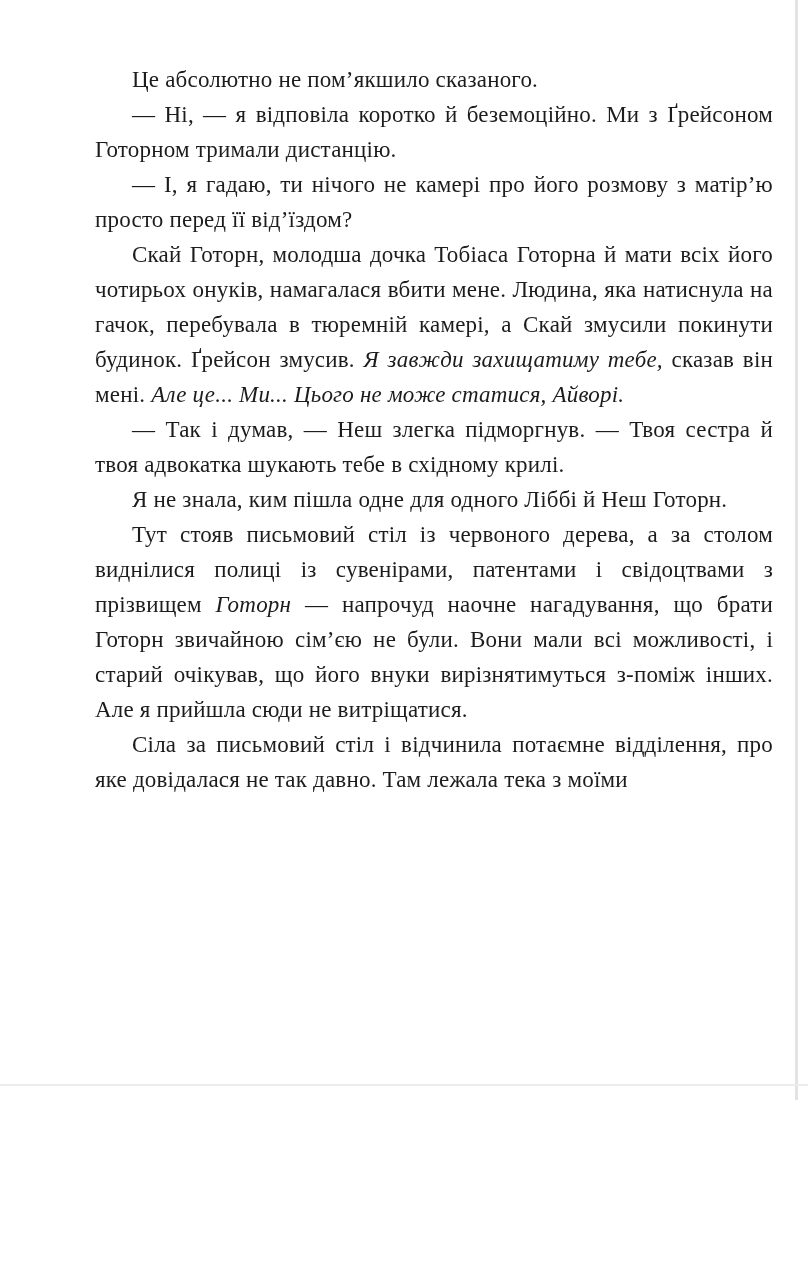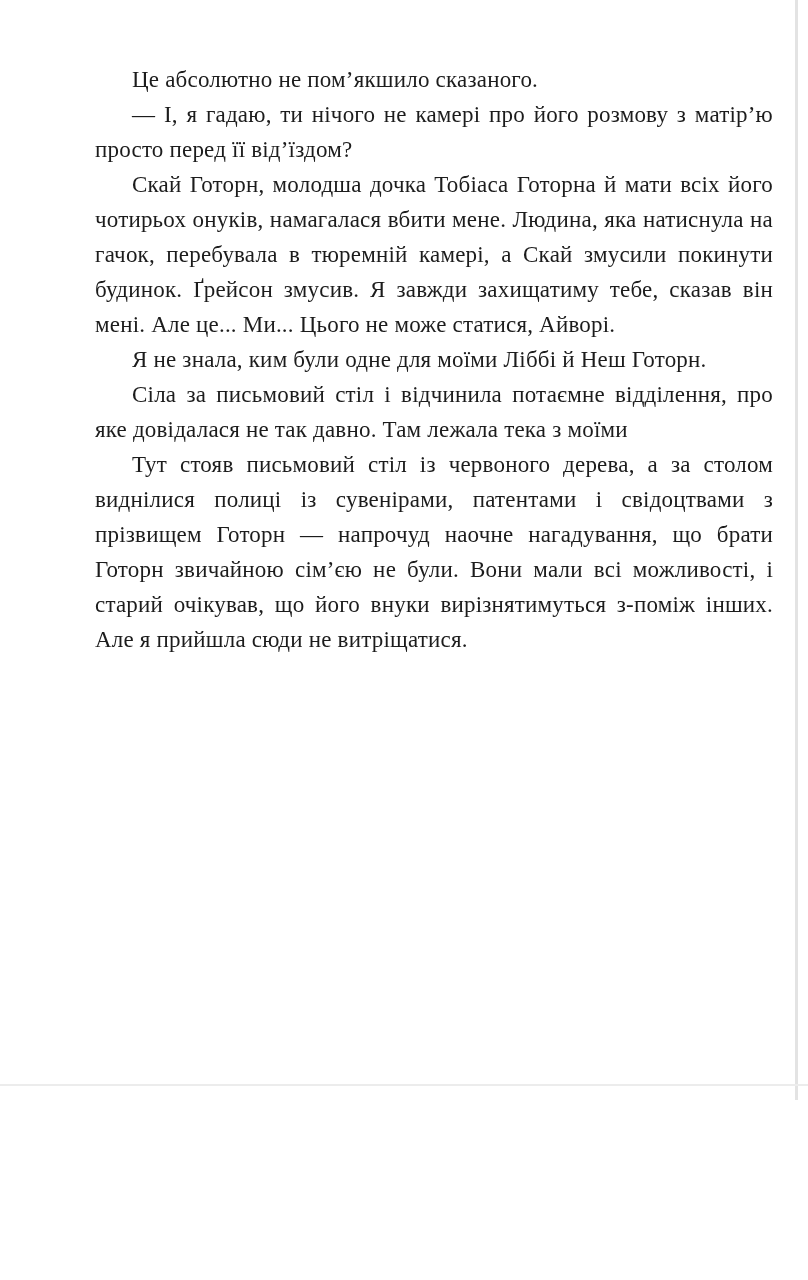--- a/index.html
+++ b/index.html
@@ -63,6 +63,7 @@
 <div class="book-page">
   <div class="text-block">
       <p><span>Це абсолютно не пом’якшило сказаного.</span></p>
+      <p><span>— Ні, — я відповіла коротко й беземоційно. Ми з Ґрейсоном Готорном тримали дистанцію.</span></p>
       <p><span>— І, я гадаю, ти нічого не камері про його розмову з матір’ю просто перед її від’їздом?</span></p>
       <p><span>Скай Готорн, молодша дочка Тобіаса Готорна й мати всіх його чотирьох онуків, намагалася вбити мене. Людина, яка натиснула на гачок, перебувала в тюремній камері, а Скай змусили покинути будинок. Ґрейсон змусив. </span><span class="italic">Я завжди захищатиму тебе,</span><span> сказав він мені. </span><span class="italic">Але це... Ми... Цього не може статися, Айворі.</span></p>
       <p><span>Я не знала, ким були одне для моїми Ліббі й Неш Готорн.</span></p>

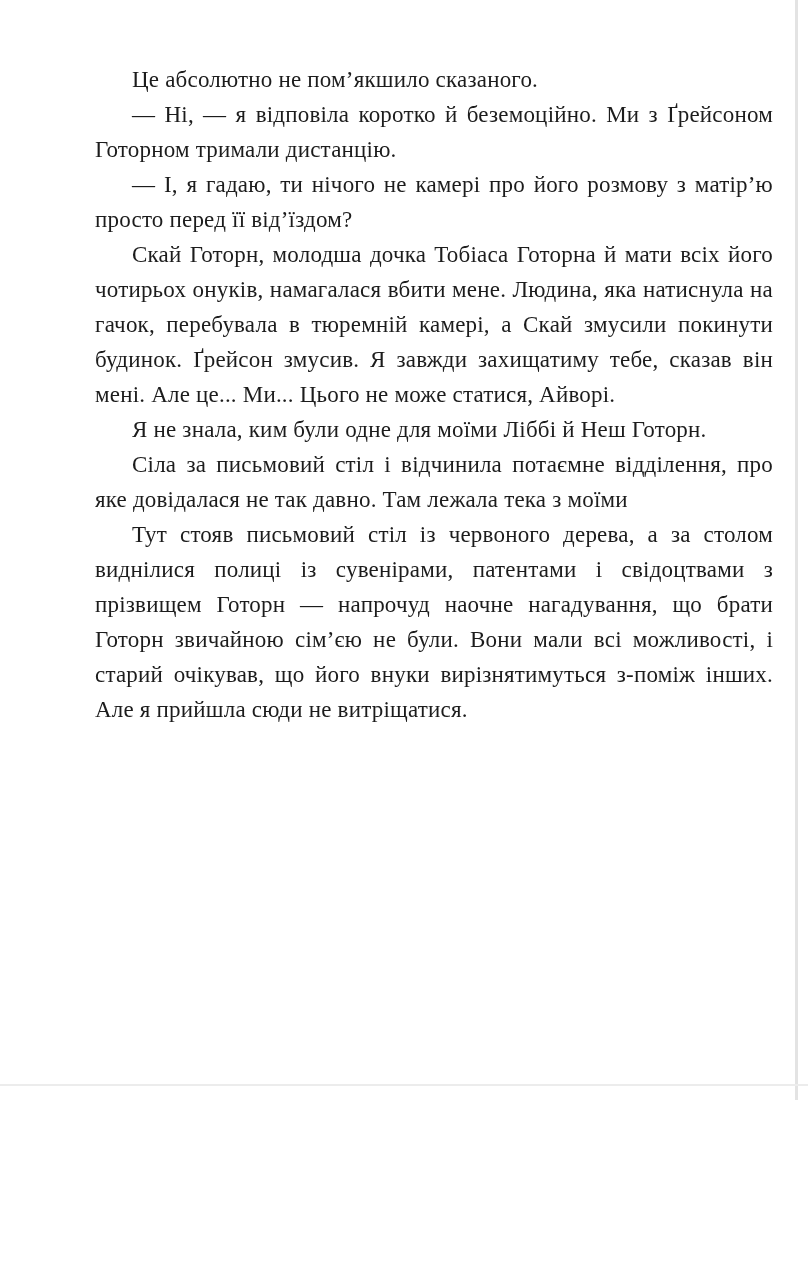--- a/index.html
+++ b/index.html
@@ -48,6 +48,7 @@
     text-indent: 37px;
   }
   .italic {
+    font-style: italic;
   }
   .page-number {
     position: absolute;

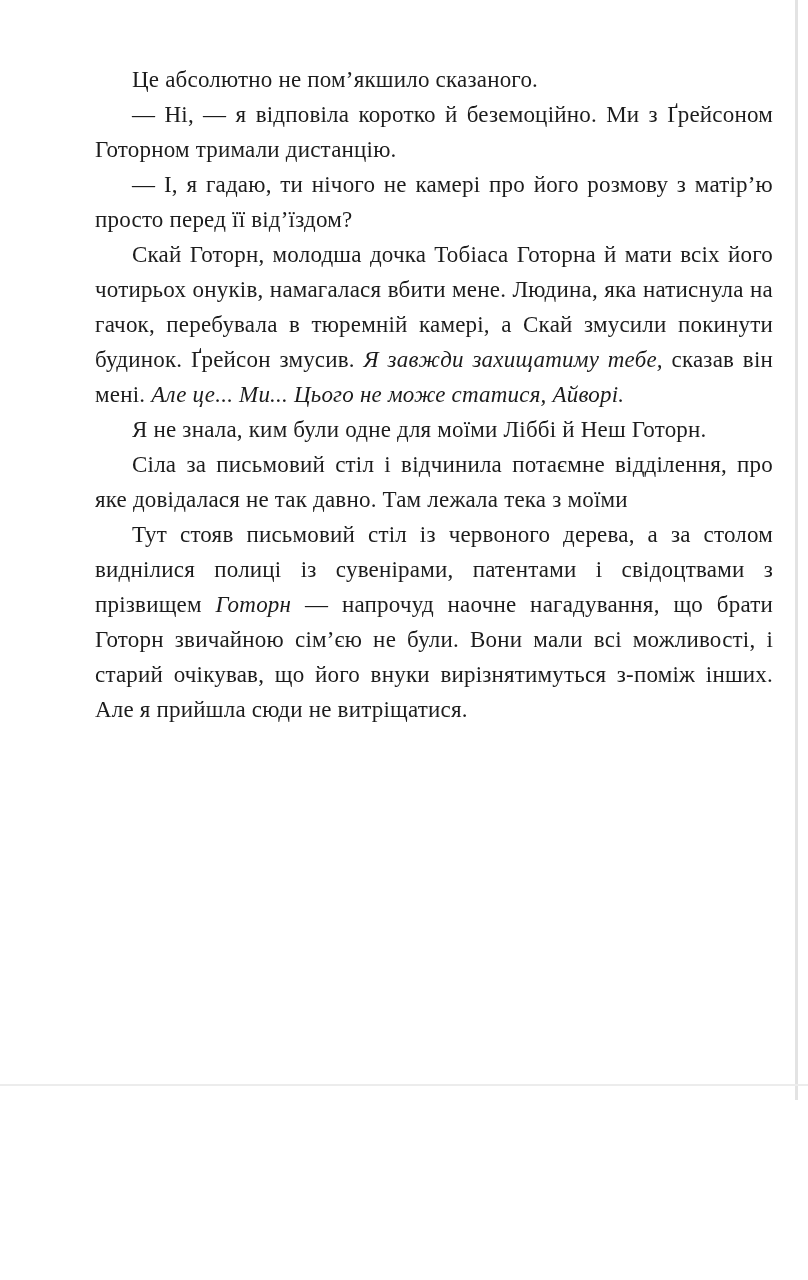--- a/index.html
+++ b/index.html
@@ -67,6 +67,7 @@
       <p><span>— Ні, — я відповіла коротко й беземоційно. Ми з Ґрейсоном Готорном тримали дистанцію.</span></p>
       <p><span>— І, я гадаю, ти нічого не камері про його розмову з матір’ю просто перед її від’їздом?</span></p>
       <p><span>Скай Готорн, молодша дочка Тобіаса Готорна й мати всіх його чотирьох онуків, намагалася вбити мене. Людина, яка натиснула на гачок, перебувала в тюремній камері, а Скай змусили покинути будинок. Ґрейсон змусив. </span><span class="italic">Я завжди захищатиму тебе,</span><span> сказав він мені. </span><span class="italic">Але це... Ми... Цього не може статися, Айворі.</span></p>
+      <p><span>— Так і думав, — Неш злегка підморгнув. — Твоя сестра й твоя адвокатка шукають тебе в східному крилі.</span></p>
       <p><span>Я не знала, ким були одне для моїми Ліббі й Неш Готорн.</span></p>
       <p><span>Сіла за письмовий стіл і відчинила потаємне відділення, про яке довідалася не так давно. Там лежала тека з моїми</span></p>
       <p><span>Тут стояв письмовий стіл із червоного дерева, а за столом виднілися полиці із сувенірами, патентами і свідоцтвами з прізвищем </span><span class="italic">Готорн</span><span> — напрочуд наочне нагадування, що брати Готорн звичайною сім’єю не були. Вони мали всі можливості, і старий очікував, що його внуки вирізнятимуться з-поміж інших. Але я прийшла сюди не витріщатися.</span></p>

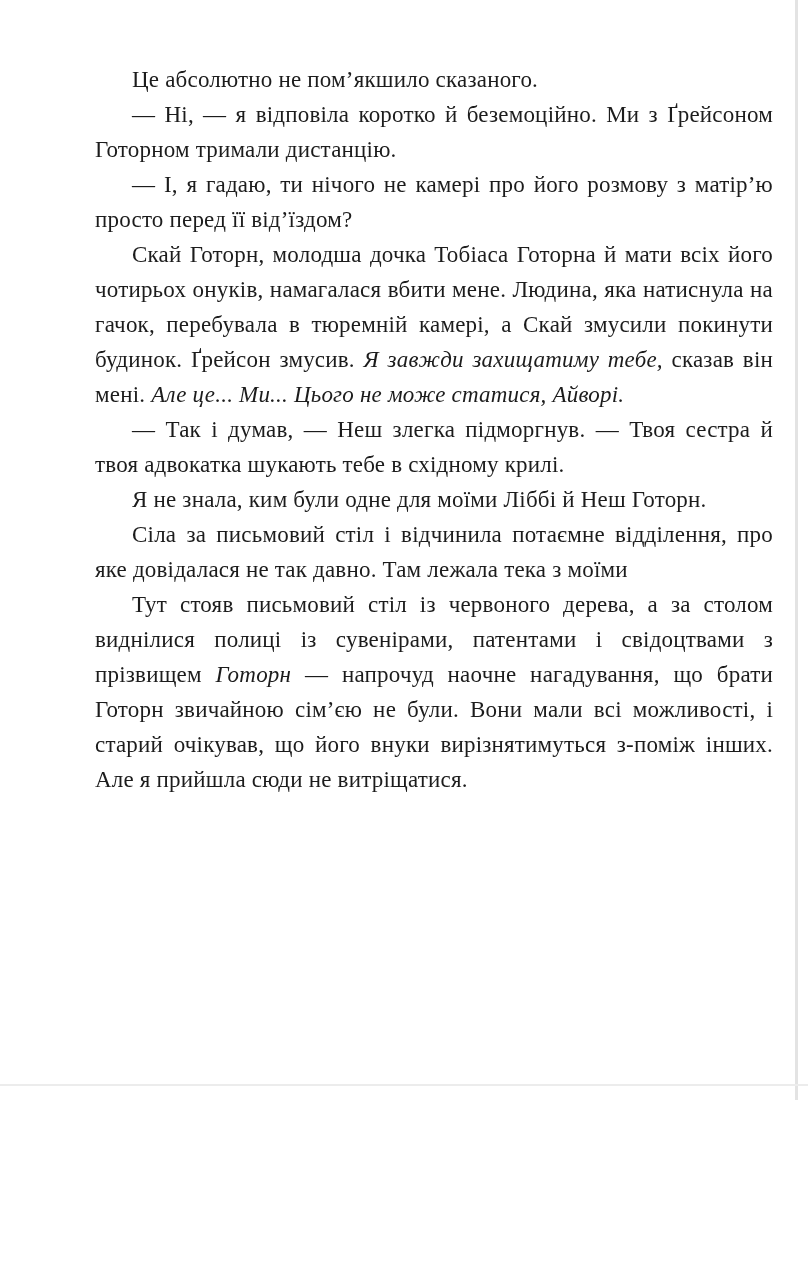--- a/index.html
+++ b/index.html
@@ -68,7 +68,7 @@
       <p><span>— І, я гадаю, ти нічого не камері про його розмову з матір’ю просто перед її від’їздом?</span></p>
       <p><span>Скай Готорн, молодша дочка Тобіаса Готорна й мати всіх його чотирьох онуків, намагалася вбити мене. Людина, яка натиснула на гачок, перебувала в тюремній камері, а Скай змусили покинути будинок. Ґрейсон змусив. </span><span class="italic">Я завжди захищатиму тебе,</span><span> сказав він мені. </span><span class="italic">Але це... Ми... Цього не може статися, Айворі.</span></p>
       <p><span>— Так і думав, — Неш злегка підморгнув. — Твоя сестра й твоя адвокатка шукають тебе в східному крилі.</span></p>
-      <p><span>Я не знала, ким були одне для моїми Ліббі й Неш Готорн.</span></p>
+      <p><span>Я не знала, ким пішла одне для одного Ліббі й Неш Готорн.</span></p>
       <p><span>Сіла за письмовий стіл і відчинила потаємне відділення, про яке довідалася не так давно. Там лежала тека з моїми</span></p>
       <p><span>Тут стояв письмовий стіл із червоного дерева, а за столом виднілися полиці із сувенірами, патентами і свідоцтвами з прізвищем </span><span class="italic">Готорн</span><span> — напрочуд наочне нагадування, що брати Готорн звичайною сім’єю не були. Вони мали всі можливості, і старий очікував, що його внуки вирізнятимуться з-поміж інших. Але я прийшла сюди не витріщатися.</span></p>
     </div>

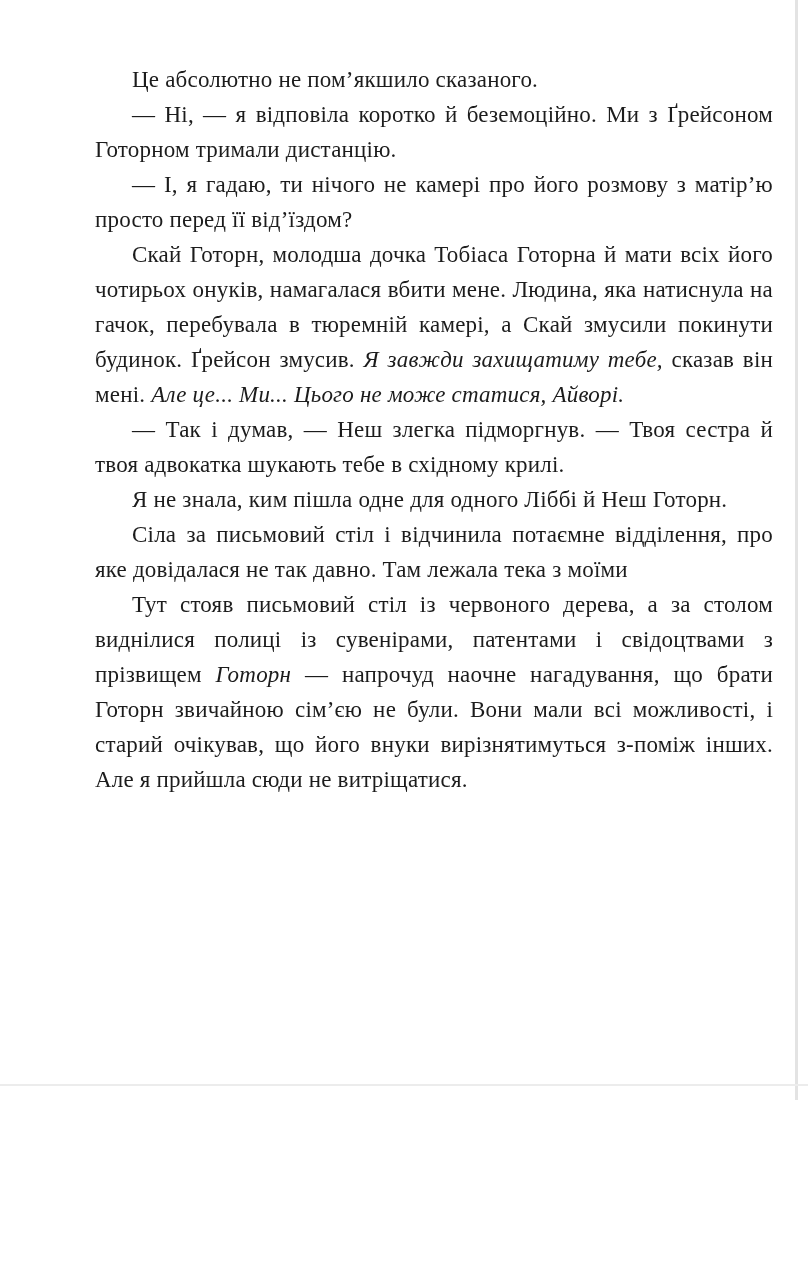--- a/index.html
+++ b/index.html
@@ -69,8 +69,8 @@
       <p><span>Скай Готорн, молодша дочка Тобіаса Готорна й мати всіх його чотирьох онуків, намагалася вбити мене. Людина, яка натиснула на гачок, перебувала в тюремній камері, а Скай змусили покинути будинок. Ґрейсон змусив. </span><span class="italic">Я завжди захищатиму тебе,</span><span> сказав він мені. </span><span class="italic">Але це... Ми... Цього не може статися, Айворі.</span></p>
       <p><span>— Так і думав, — Неш злегка підморгнув. — Твоя сестра й твоя адвокатка шукають тебе в східному крилі.</span></p>
       <p><span>Я не знала, ким пішла одне для одного Ліббі й Неш Готорн.</span></p>
+      <p><span>Тут стояв письмовий стіл із червоного дерева, а за столом виднілися полиці із сувенірами, патентами і свідоцтвами з прізвищем </span><span class="italic">Готорн</span><span> — напрочуд наочне нагадування, що брати Готорн звичайною сім’єю не були. Вони мали всі можливості, і старий очікував, що його внуки вирізнятимуться з-поміж інших. Але я прийшла сюди не витріщатися.</span></p>
       <p><span>Сіла за письмовий стіл і відчинила потаємне відділення, про яке довідалася не так давно. Там лежала тека з моїми</span></p>
-      <p><span>Тут стояв письмовий стіл із червоного дерева, а за столом виднілися полиці із сувенірами, патентами і свідоцтвами з прізвищем </span><span class="italic">Готорн</span><span> — напрочуд наочне нагадування, що брати Готорн звичайною сім’єю не були. Вони мали всі можливості, і старий очікував, що його внуки вирізнятимуться з-поміж інших. Але я прийшла сюди не витріщатися.</span></p>
     </div>
   <div class="page-number">12</div>
   <div class="scan-edge-right"></div>

